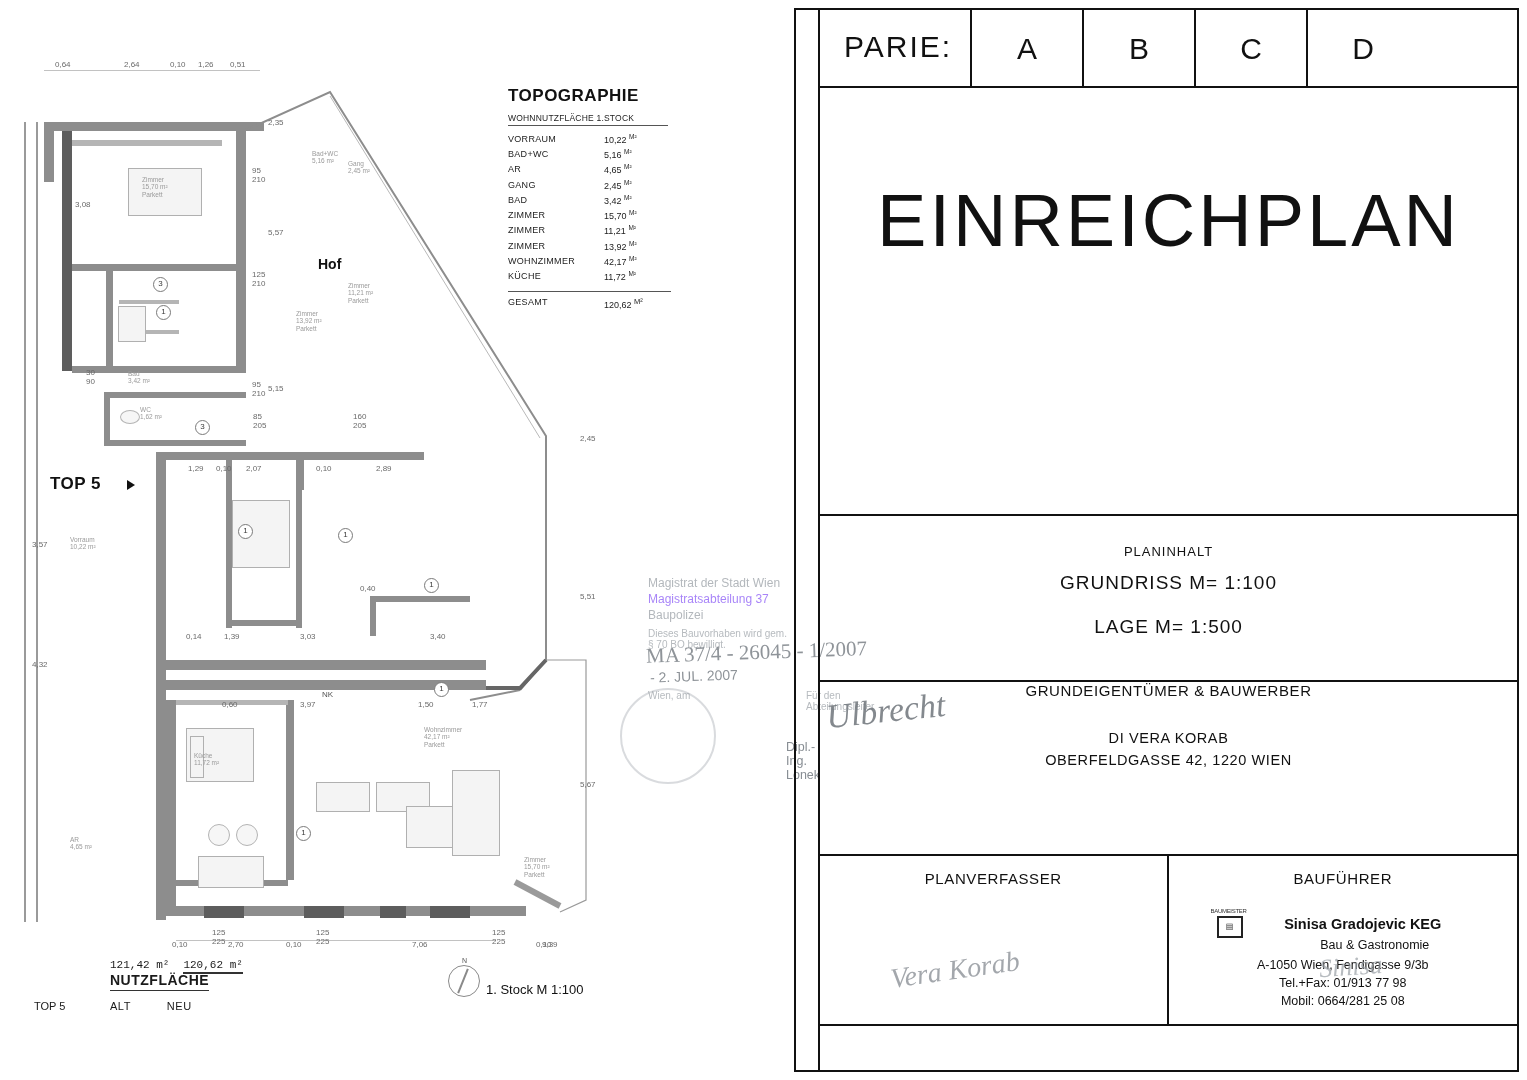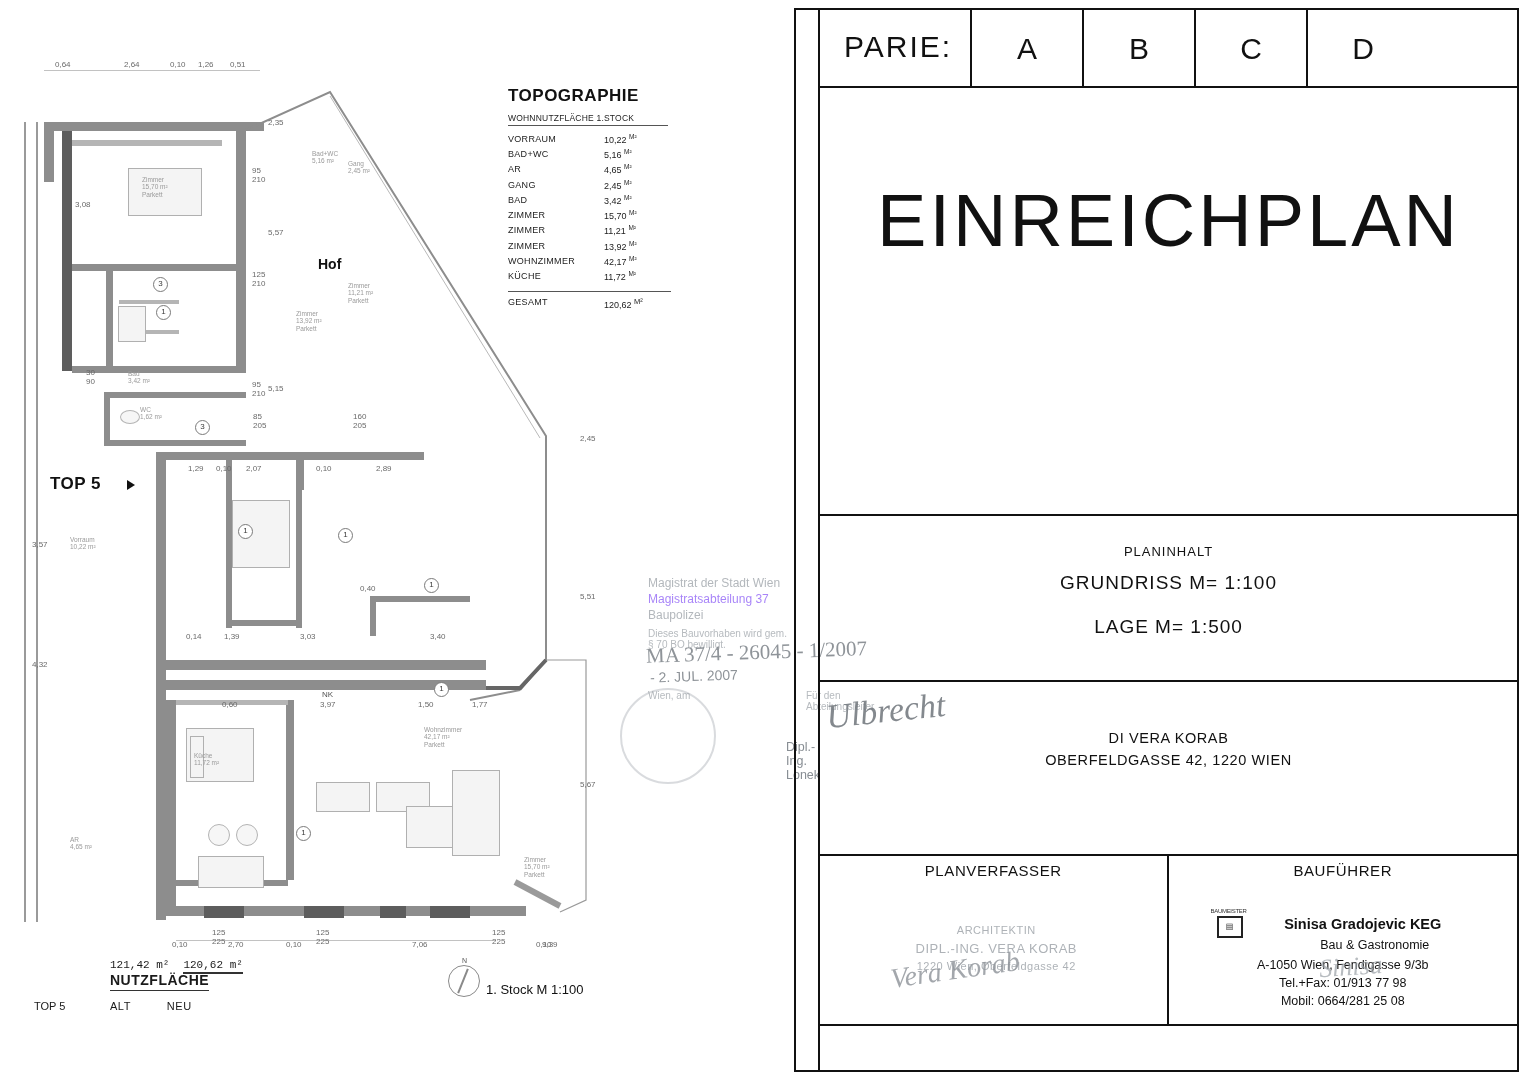--- a/index.html
+++ b/index.html
@@ -731,6 +731,7 @@
     </div>
 
     <div class="tb-row" id="owner-row">
+      <div id="owner-head">GRUNDEIGENTÜMER &amp; BAUWERBER</div>
       <div id="owner-name">DI VERA KORAB</div>
       <div id="owner-addr">OBERFELDGASSE 42, 1220 WIEN</div>
     </div>

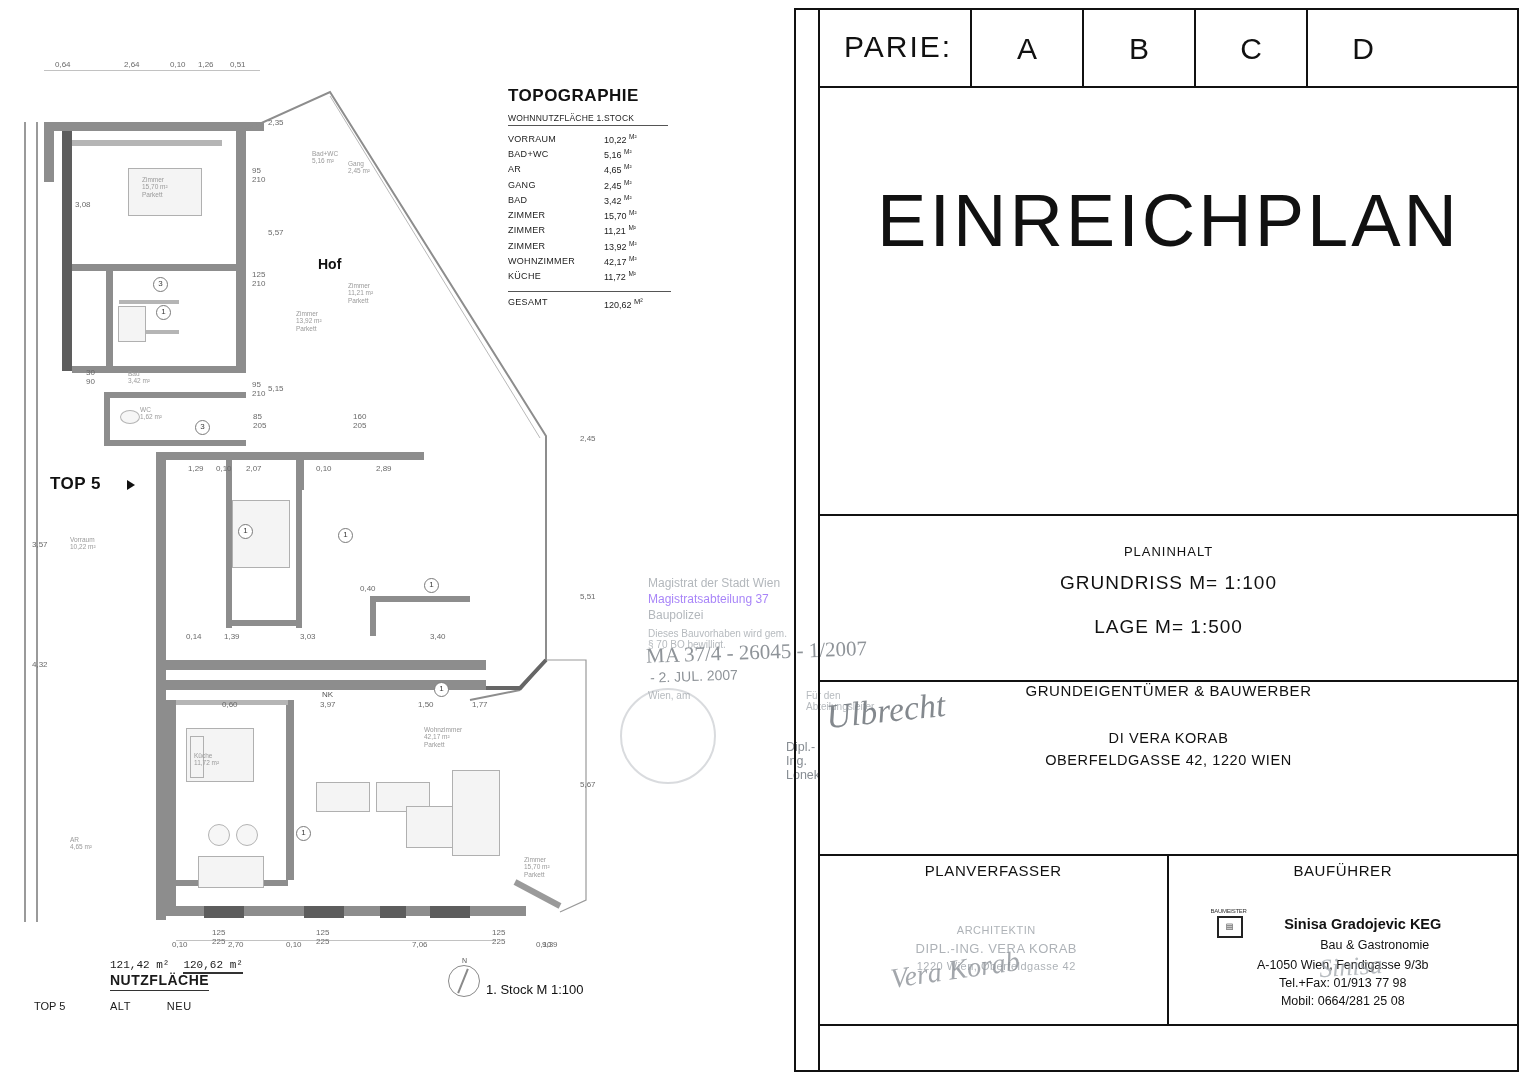--- a/index.html
+++ b/index.html
@@ -568,7 +568,7 @@
   <div class="dim" style="left:300px; top:632px;">3,03</div>
   <div class="dim" style="left:430px; top:632px;">3,40</div>
   <div class="dim" style="left:222px; top:700px;">0,60</div>
-  <div class="dim" style="left:320px; top:700px;">3,97</div>
+  <div class="dim" style="left:300px; top:700px;">3,97</div>
   <div class="dim" style="left:472px; top:700px;">1,77</div>
   <div class="dim" style="left:418px; top:700px;">1,50</div>
   <div class="dim" style="left:542px; top:940px;">9,39</div>

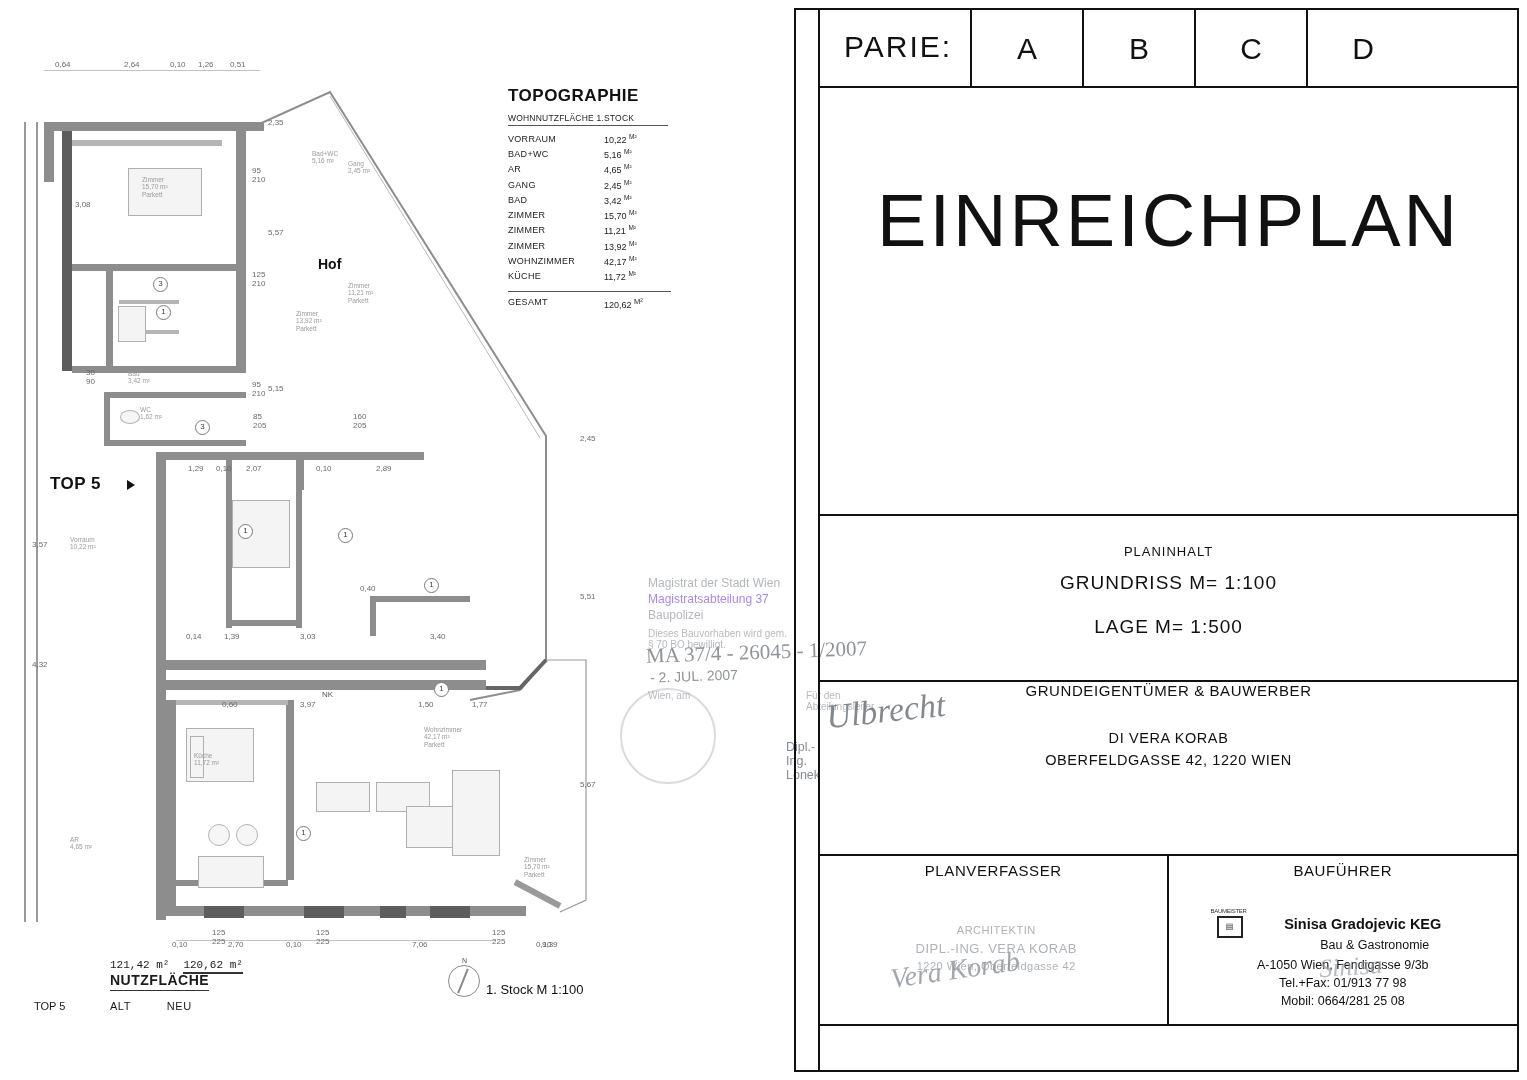--- a/index.html
+++ b/index.html
@@ -373,7 +373,7 @@
     text-align: center;
   }
   .cell-head {
-    margin-top: 6px;
+    margin-top: 14px;
     font-size: 15px;
     letter-spacing: 0.6px;
     color: #111;

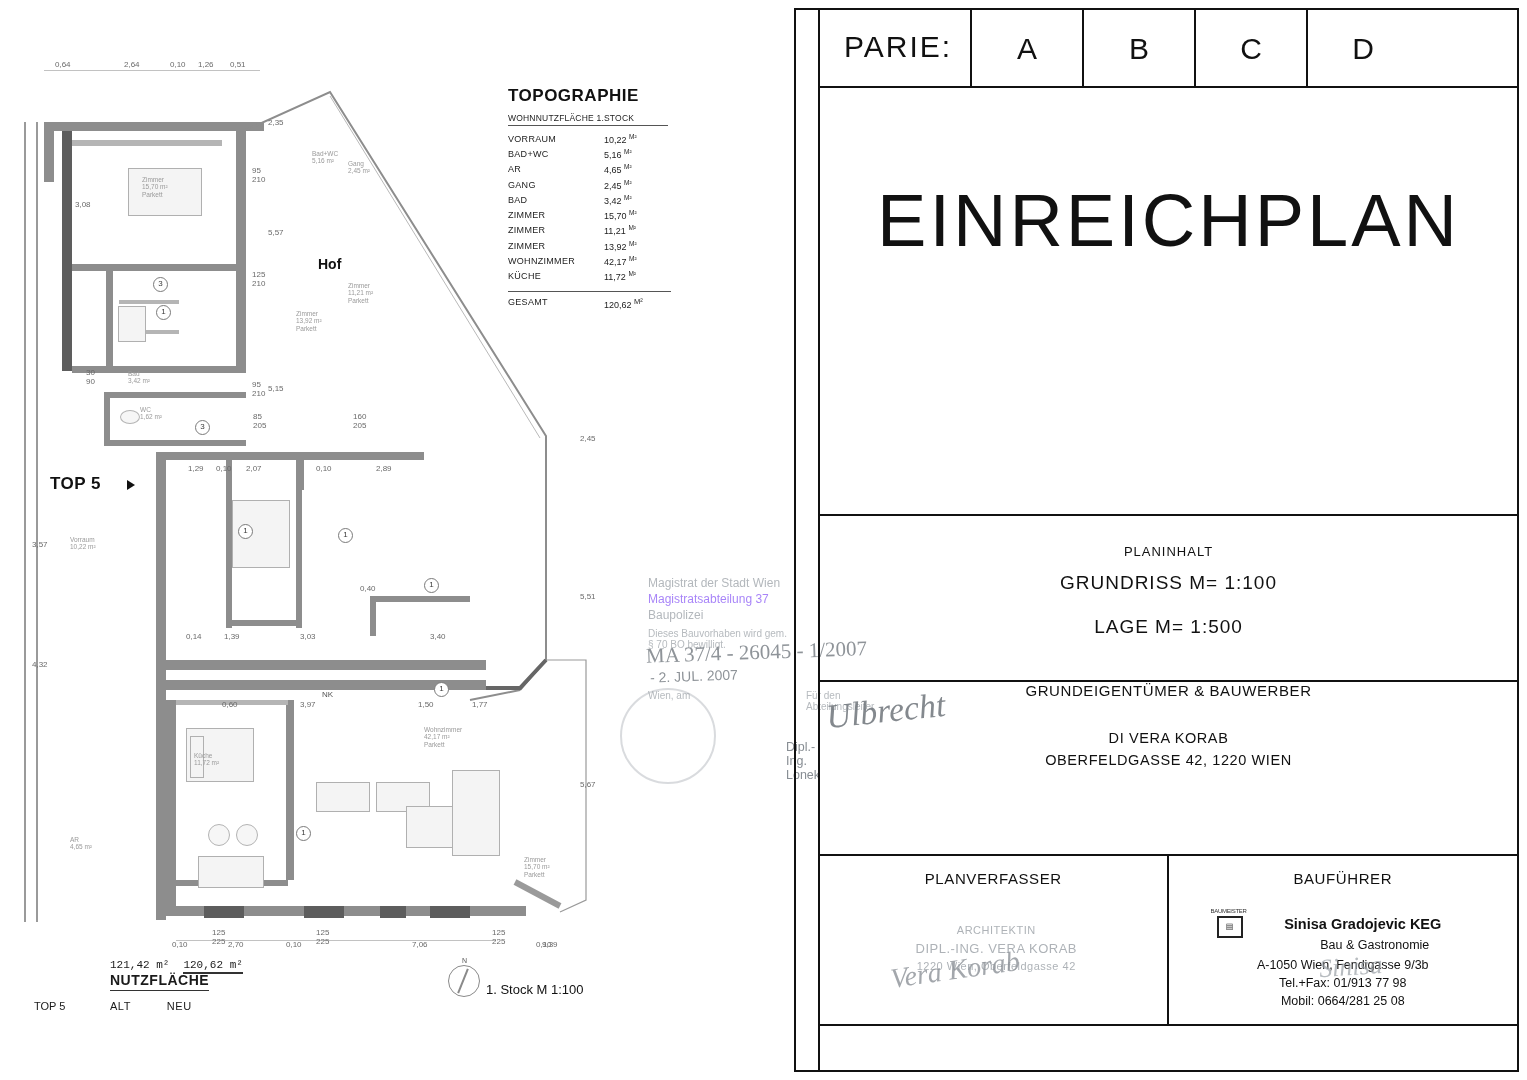--- a/index.html
+++ b/index.html
@@ -739,11 +739,6 @@
     <div class="tb-row" id="bottom-row">
       <div id="planverfasser-cell">
         <div class="cell-head">PLANVERFASSER</div>
-        <div id="pv-sign">
-          <div>ARCHITEKTIN</div>
-          <div class="nm">DIPL.-ING. VERA KORAB</div>
-          <div>1220 Wien, Oberfeldgasse 42</div>
-        </div>
         <div id="pv-scribble">Vera Korab</div>
       </div>
 

